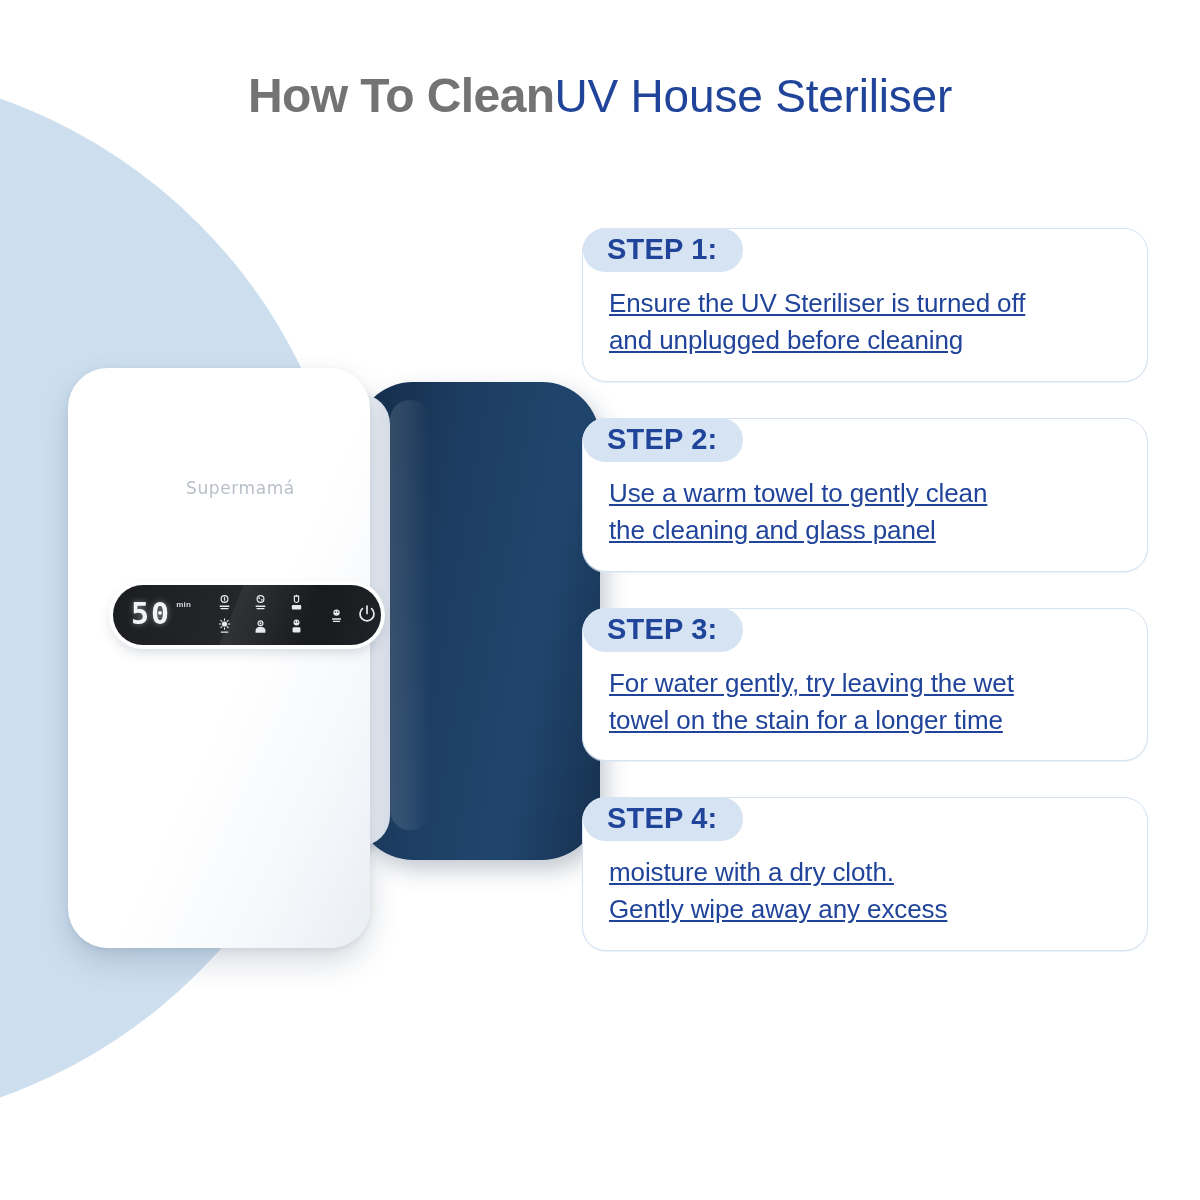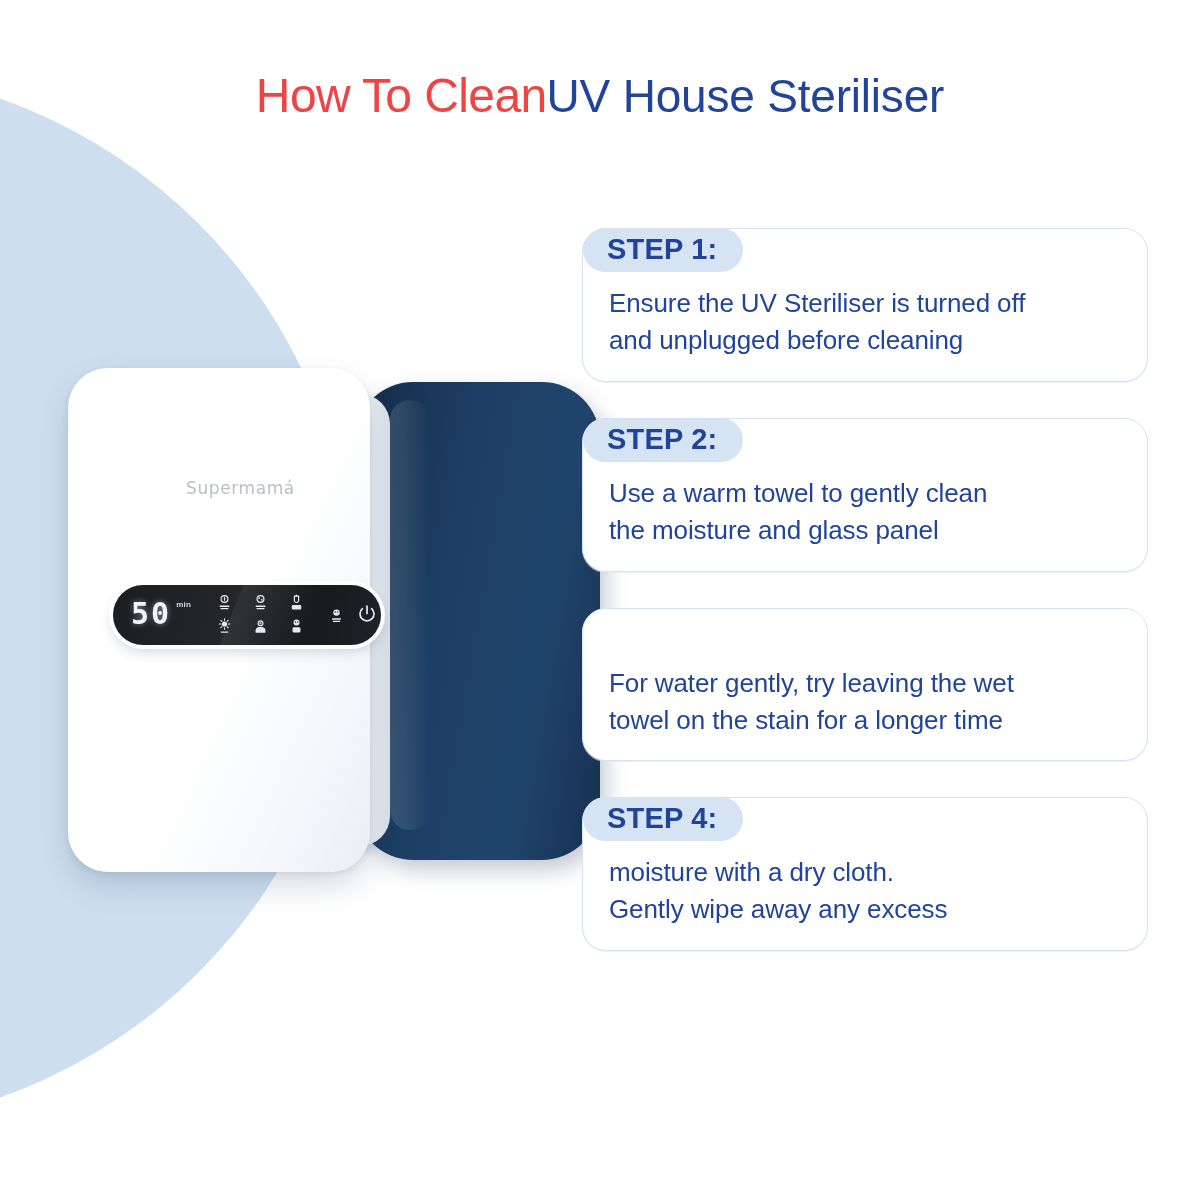--- a/index.html
+++ b/index.html
@@ -44,8 +44,8 @@
   }
   .title-bold {
     font-size: 48px;
-    font-weight: 400;
-    color: #ef4444;
+    font-weight: 700;
+    color: #737373;
     letter-spacing: -0.6px;
   }
   .title-light {

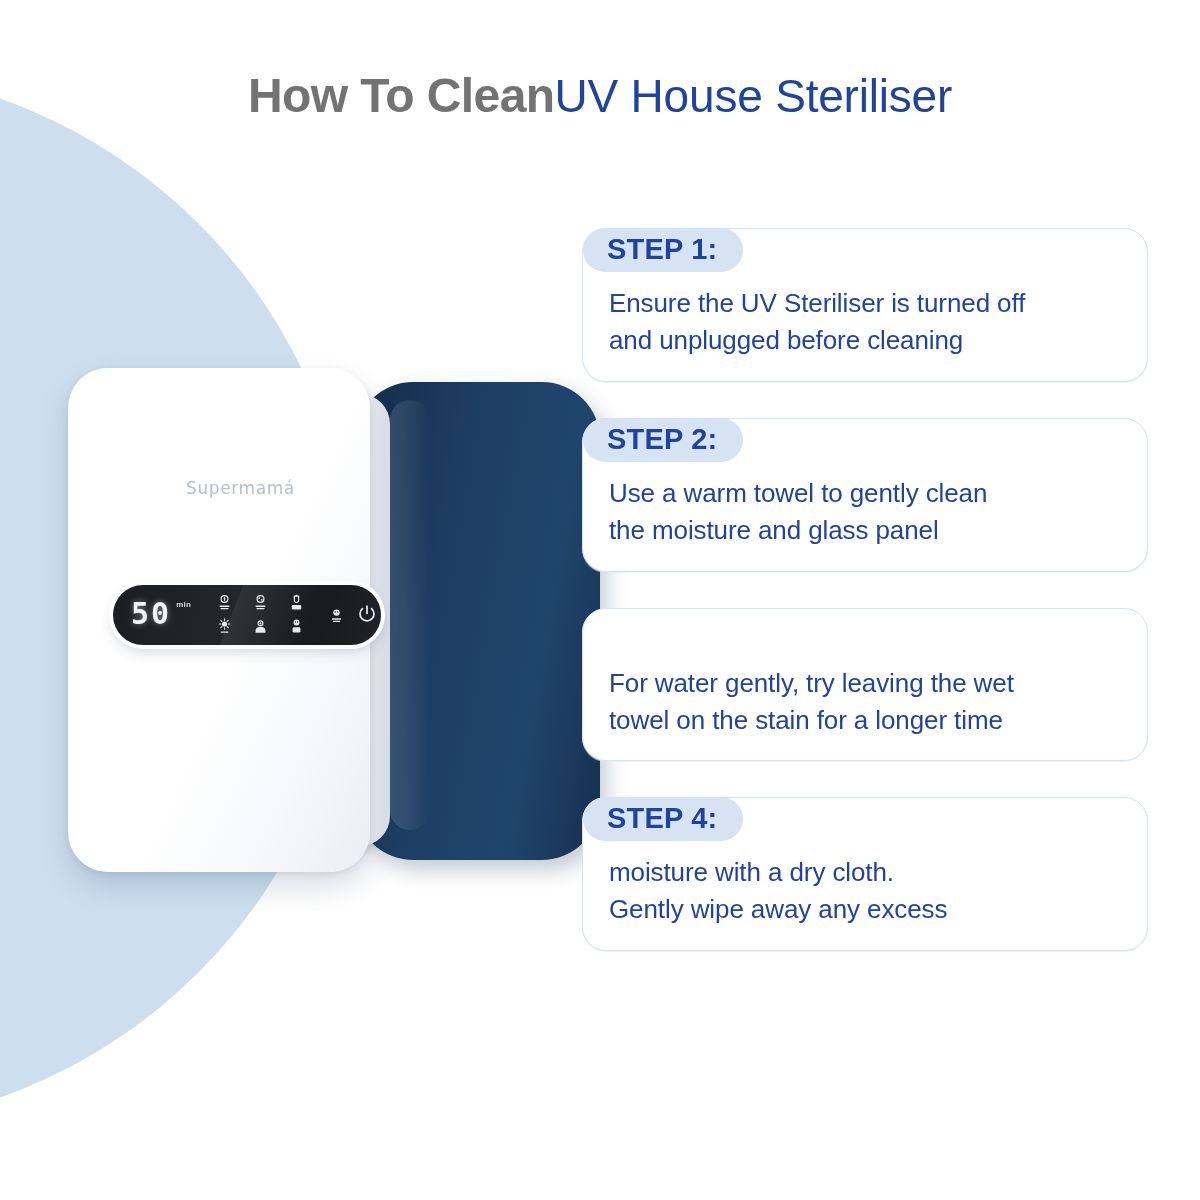--- a/index.html
+++ b/index.html
@@ -274,6 +274,7 @@
     color: #21449b;
     line-height: 1.42;
     letter-spacing: -0.1px;
+    text-decoration: underline;
   }
   .step-text span { display: block; }
 </style>

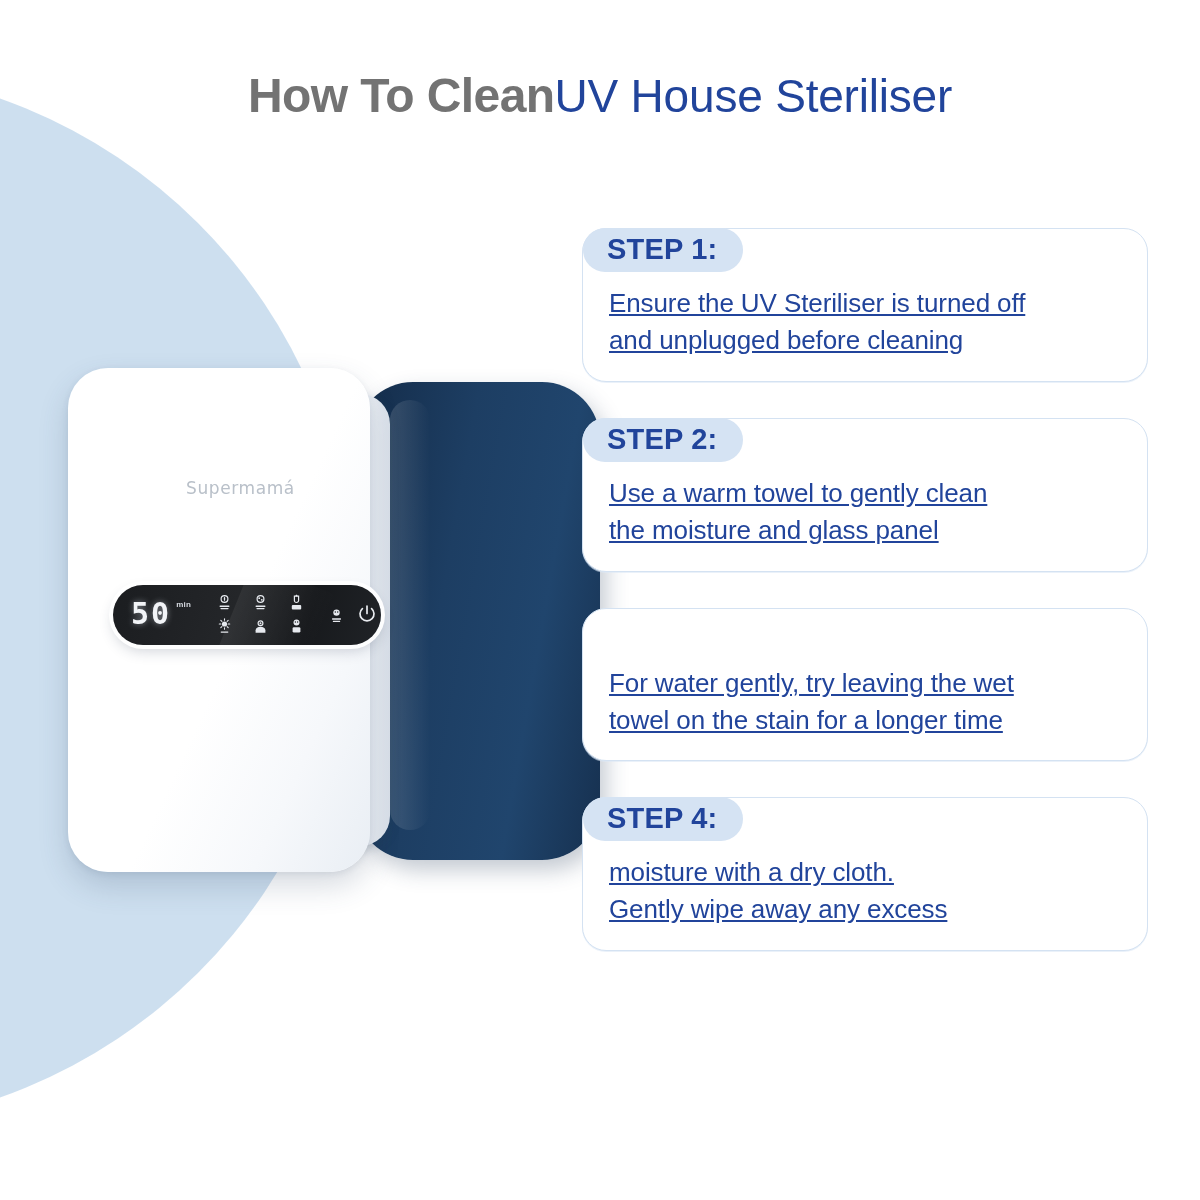--- a/index.html
+++ b/index.html
@@ -105,7 +105,7 @@
     left: 8px;
     top: 8px;
     width: 302px;
-    height: 504px;
+    height: 580px;
     border-radius: 40px;
     background: linear-gradient(115deg, #ffffff 0%, #ffffff 55%, #f6f8fb 78%, #e9eef4 100%);
     box-shadow:

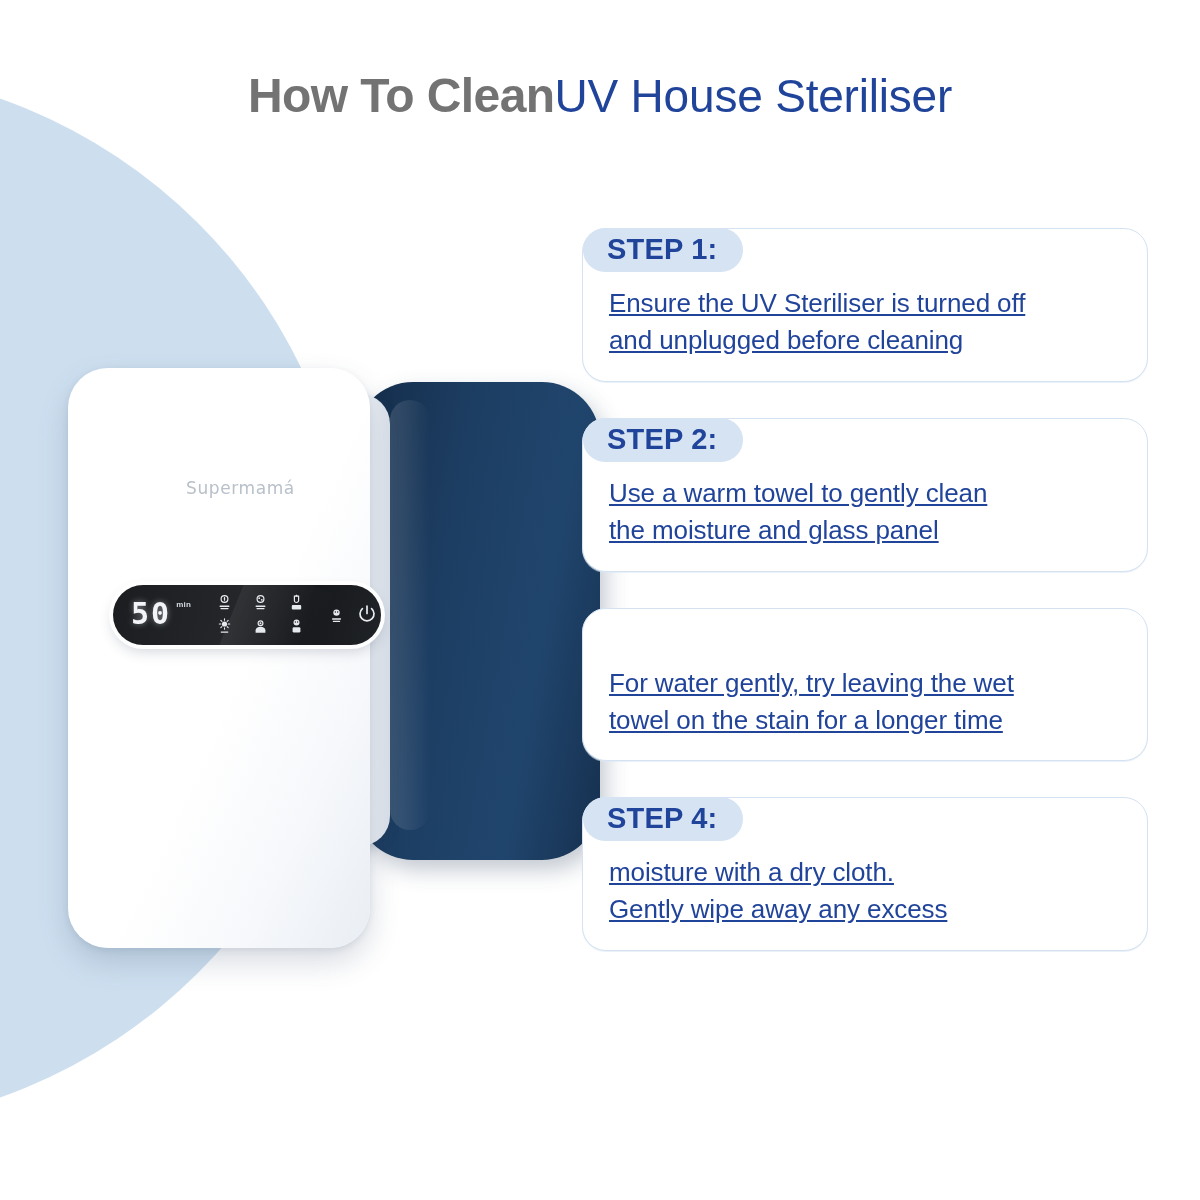--- a/index.html
+++ b/index.html
@@ -409,7 +409,7 @@
       <div class="step-card">
         <div class="step-text">
           <span>Use a warm towel to gently clean</span>
-          <span>the moisture and glass panel</span>
+          <span>the cleaning and glass panel</span>
         </div>
       </div>
       <div class="step-label">STEP 2:</div>

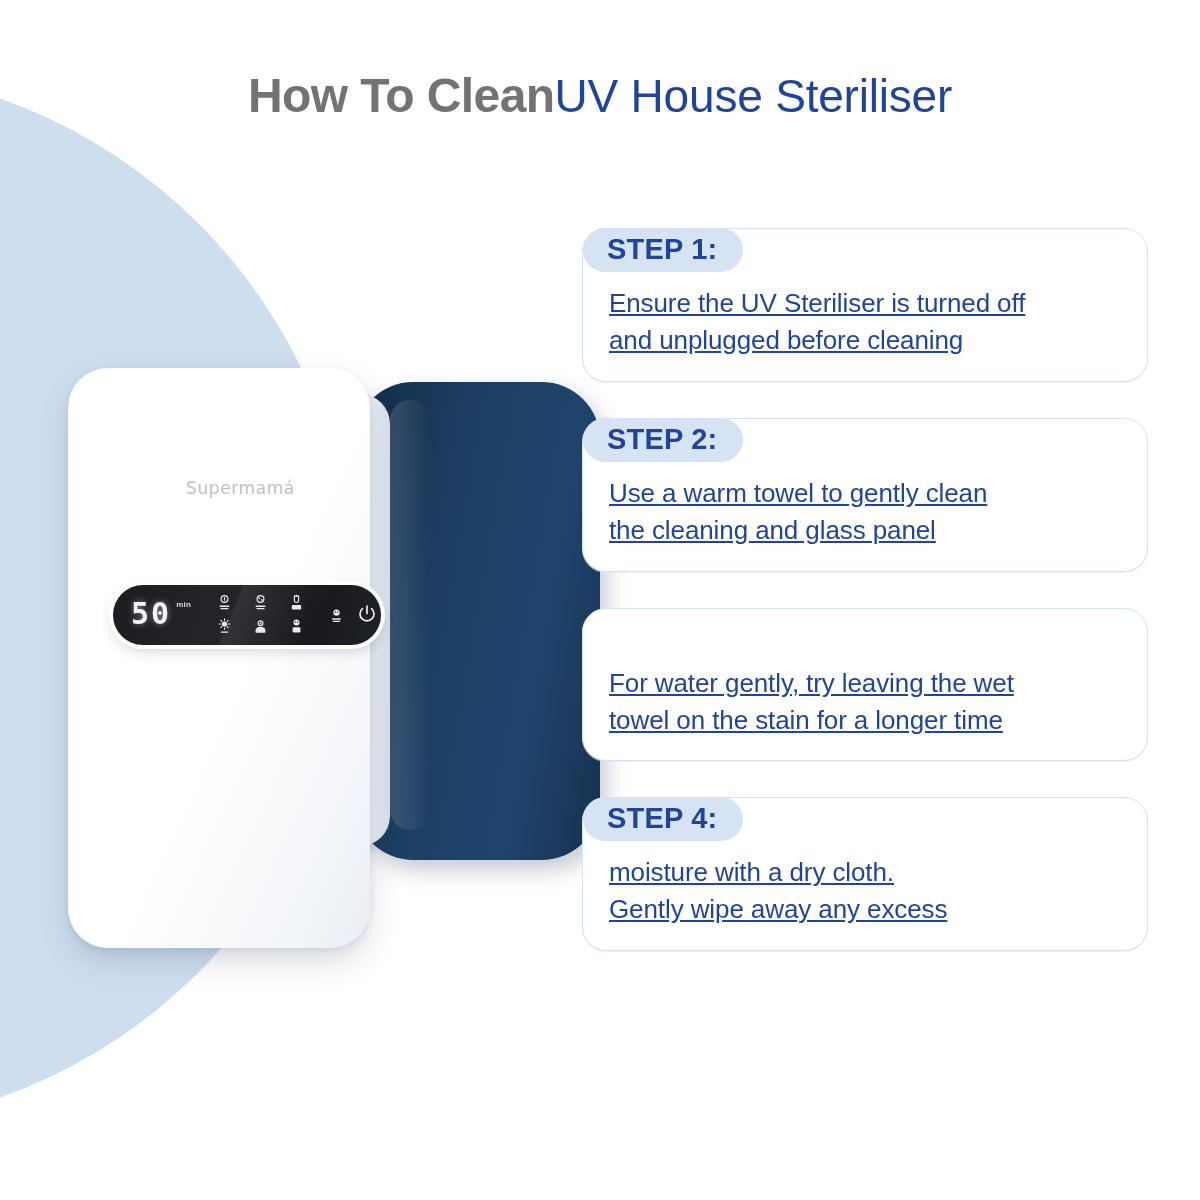--- a/index.html
+++ b/index.html
@@ -422,6 +422,7 @@
           <span>towel on the stain for a longer time</span>
         </div>
       </div>
+      <div class="step-label">STEP 3:</div>
     </div>
 
     <div class="step">

